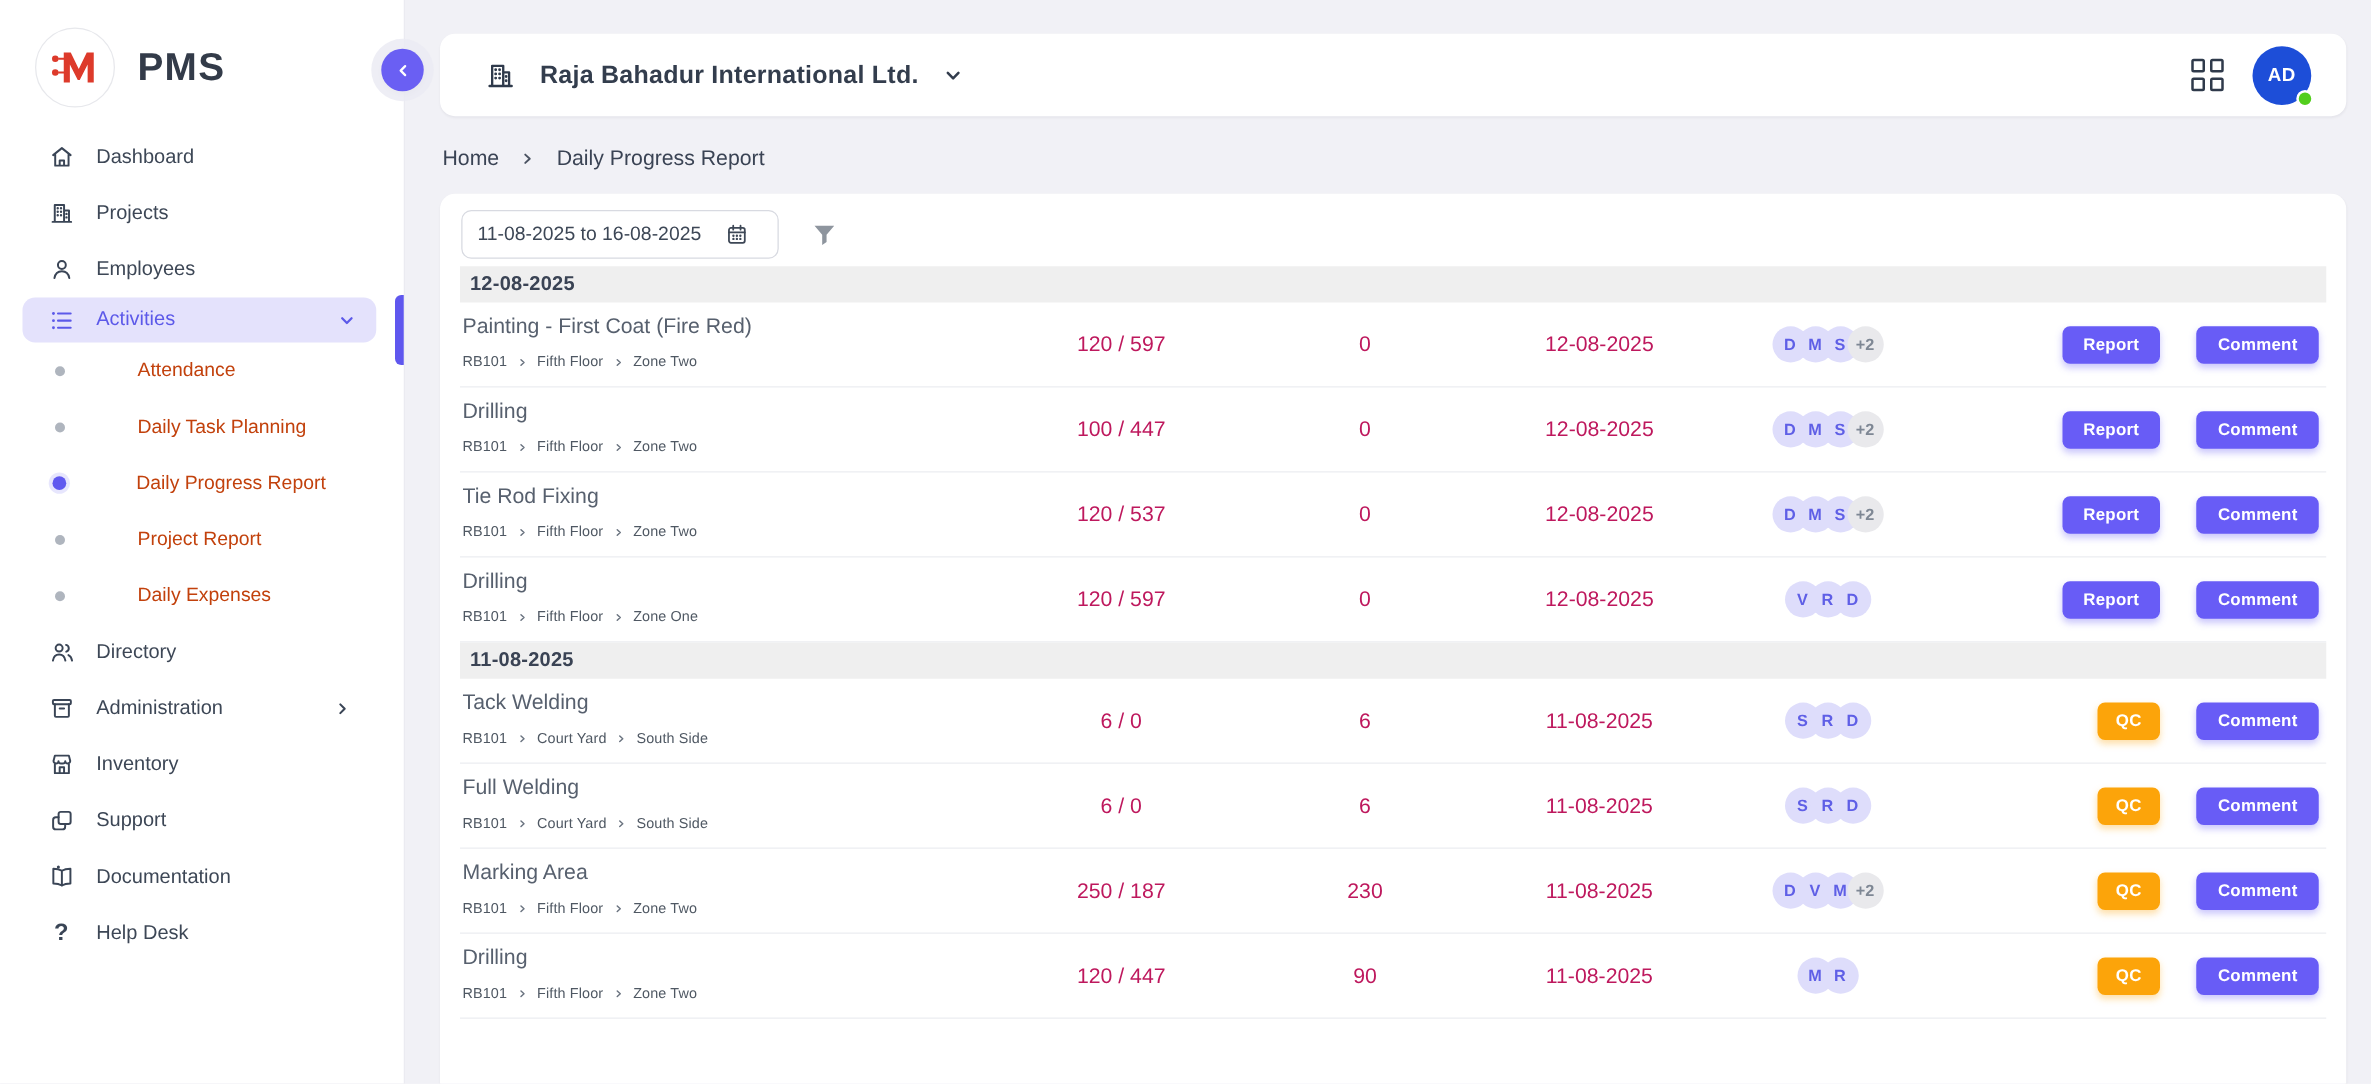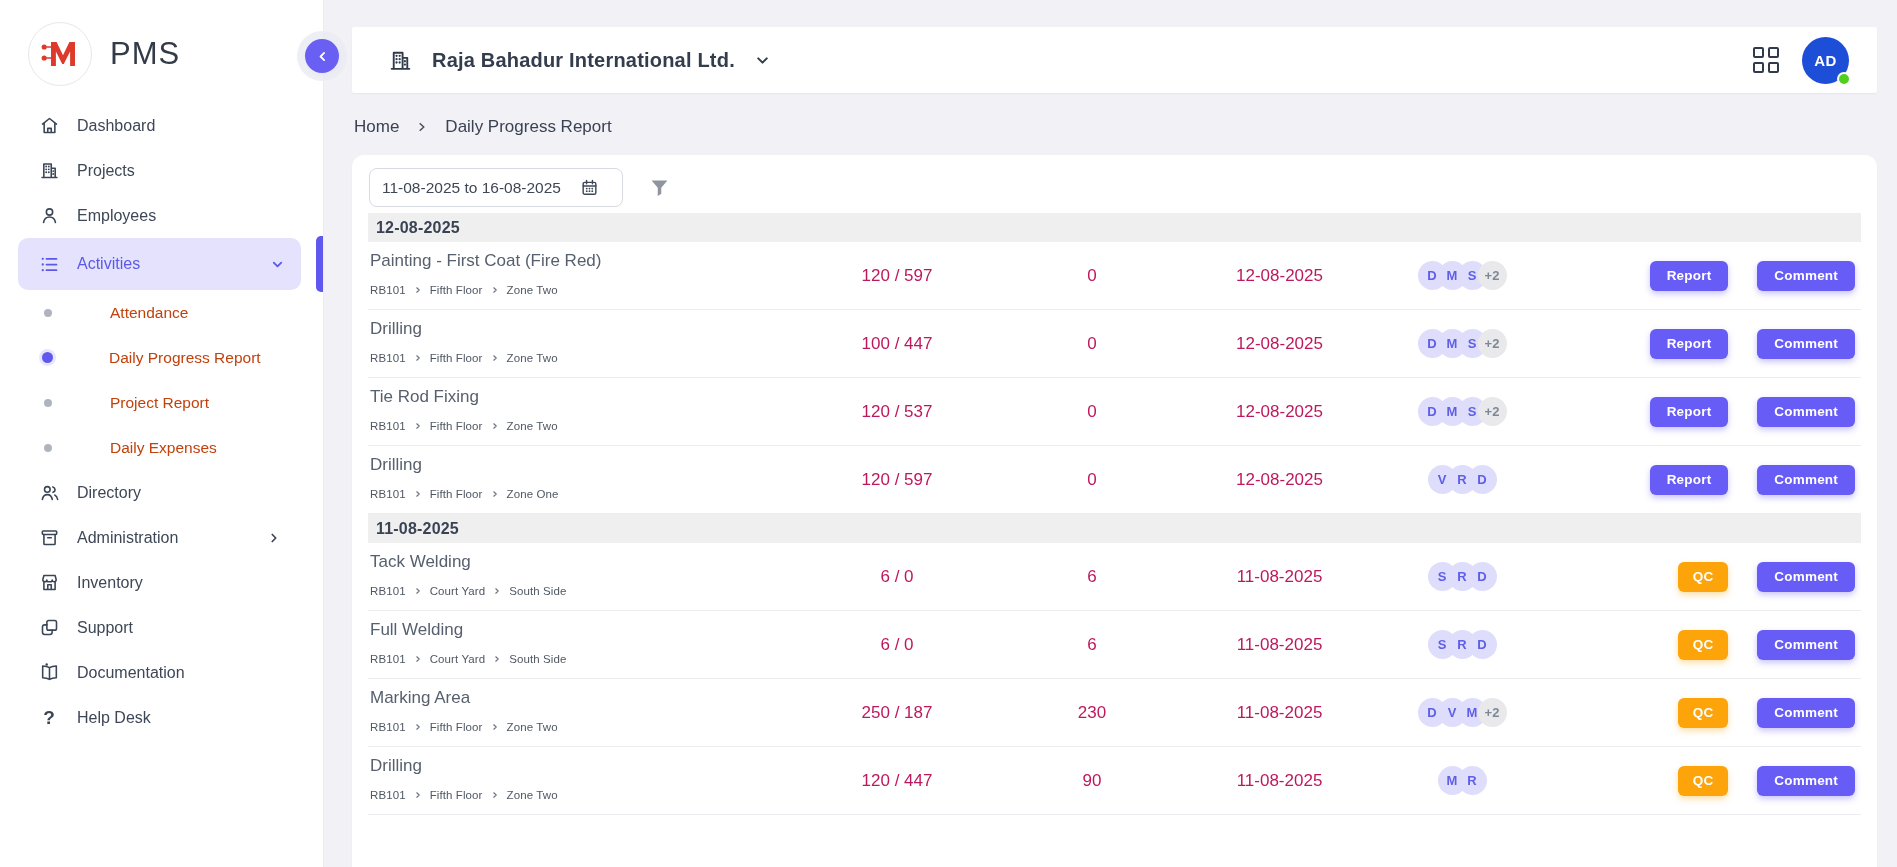--- a/index.html
+++ b/index.html
@@ -13,7 +13,7 @@
   .logo-row { position:absolute; top:22px; left:28px; display:flex; align-items:center; gap:18px; }
   .logo-circle { width:64px; height:64px; border-radius:50%; border:1.5px solid #E7E8EC;
                  display:flex; align-items:center; justify-content:center; background:#fff; }
-  .brand-name { font-size:31px; font-weight:400; color:#333B49; letter-spacing:1px; }
+  .brand-name { font-size:31px; font-weight:700; color:#333B49; letter-spacing:1px; }
   .menu { position:absolute; top:103px; left:0; right:0; }
   .mitem { height:45px; display:flex; align-items:center; padding-left:38px; gap:17px;
            font-size:16px; font-weight:500; color:#3D4756; cursor:pointer; position:relative; }

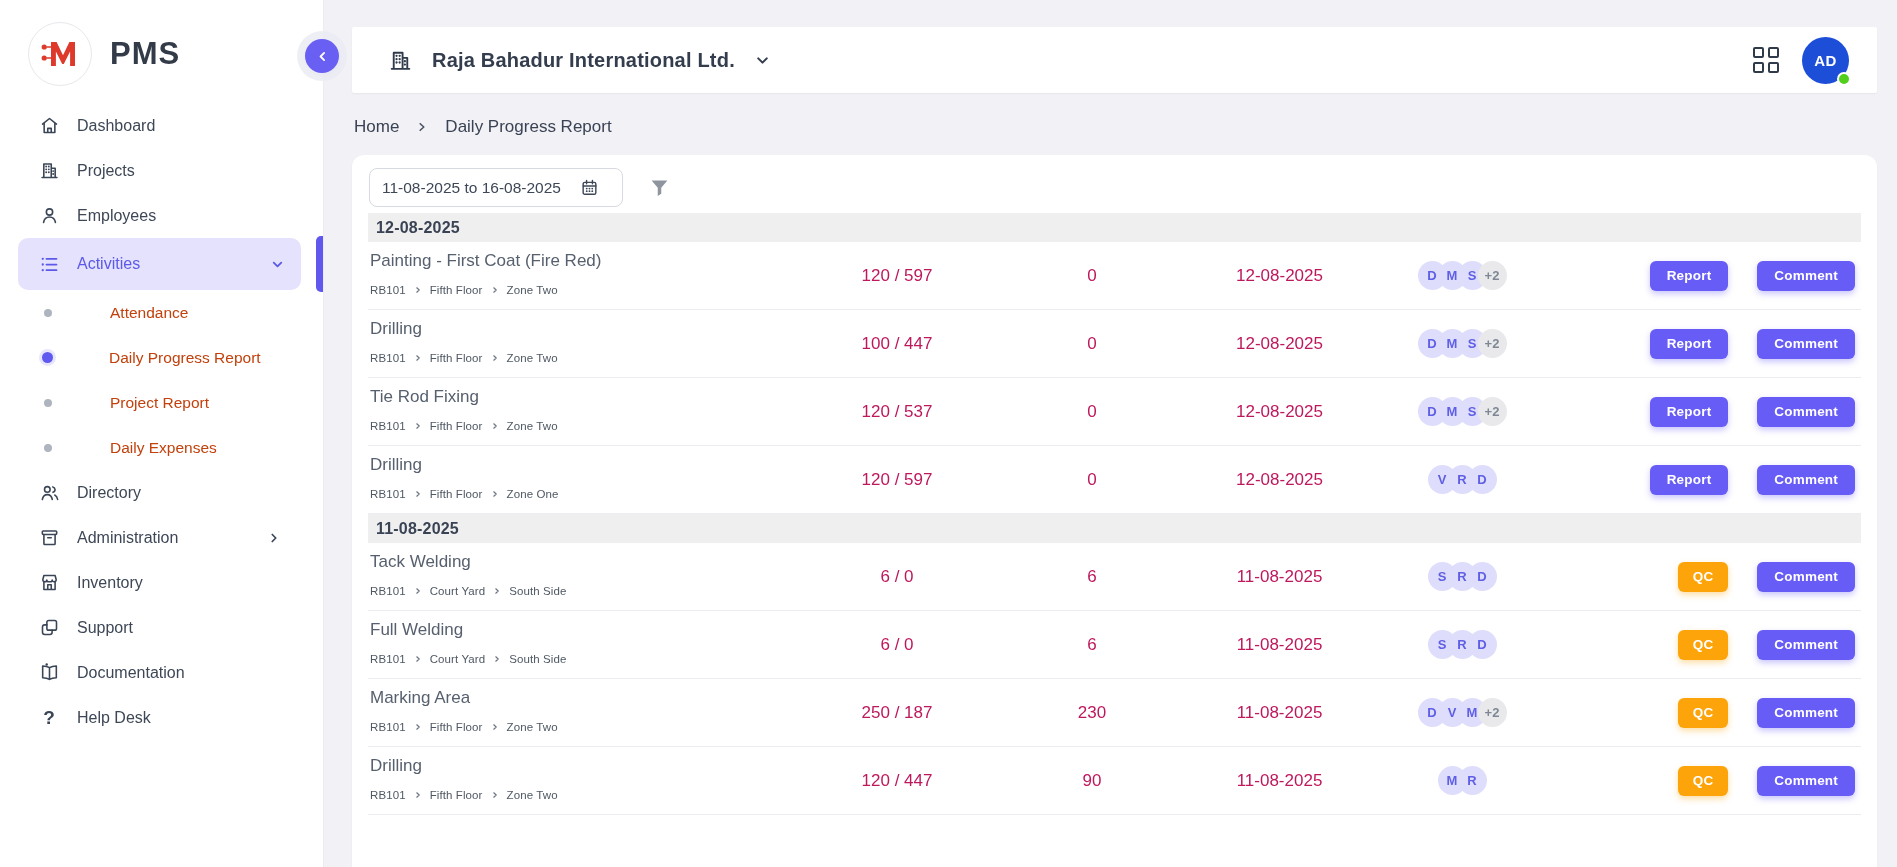--- a/index.html
+++ b/index.html
@@ -40,7 +40,7 @@
 
   
   .header-card { position:absolute; left:352px; top:27px; width:1525px; height:66px; background:#fff;
-                 border-radius:2px; box-shadow:0 1px 2px rgba(16,24,40,.05);
+                 border-radius:12px; box-shadow:0 1px 2px rgba(16,24,40,.05);
                  display:flex; align-items:center; padding:0 28px 0 36px; z-index:4; }
   .company-select { display:flex; align-items:center; gap:19px; cursor:pointer; }
   .company-name { font-size:20px; font-weight:600; color:#333D4D; letter-spacing:.2px; }

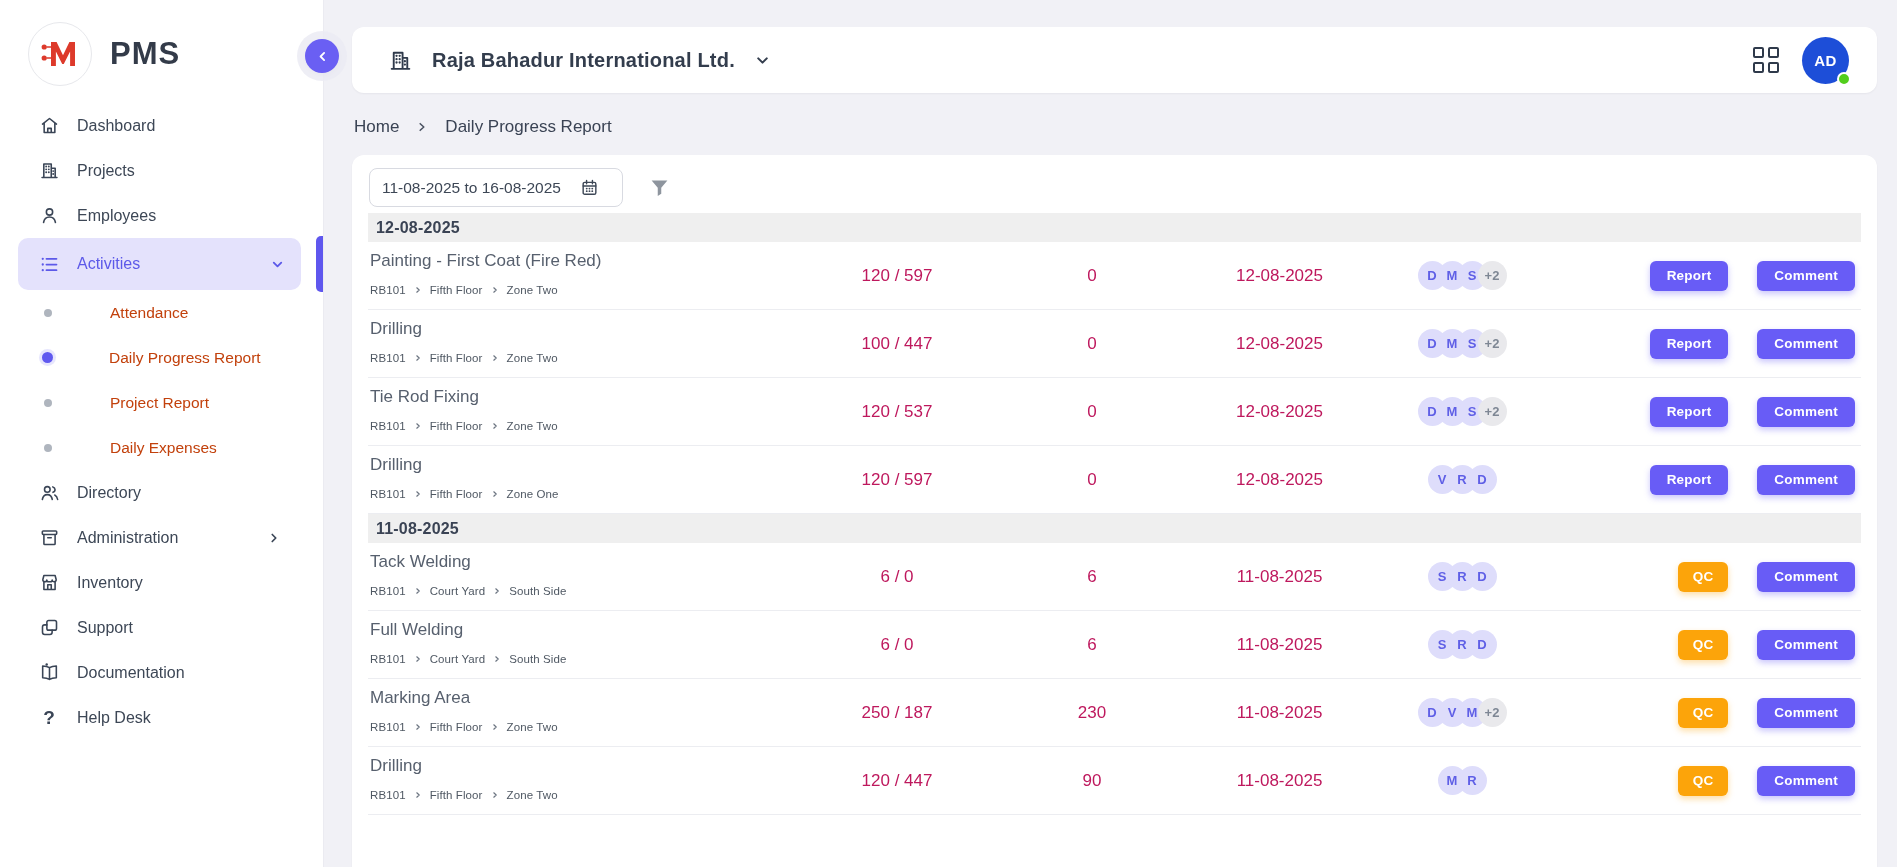--- a/index.html
+++ b/index.html
@@ -19,7 +19,7 @@
            font-size:16px; font-weight:500; color:#3D4756; cursor:pointer; position:relative; }
   .mitem .micon { width:22px; height:22px; display:flex; align-items:center; justify-content:center; }
   .mitem.active { margin:0 22px 0 18px; padding-left:20px; background:#E4E2FC; border-radius:10px;
-                  color:#5C59E9; height:52px; }
+                  color:#5C59E9; height:36px; }
   .mitem.active .mlabel { color:#5C59E9; }
   .chev-down-wrap { margin-left:auto; margin-right:16px; display:flex; }
   .chev-right-wrap { margin-left:auto; margin-right:42px; display:flex; }

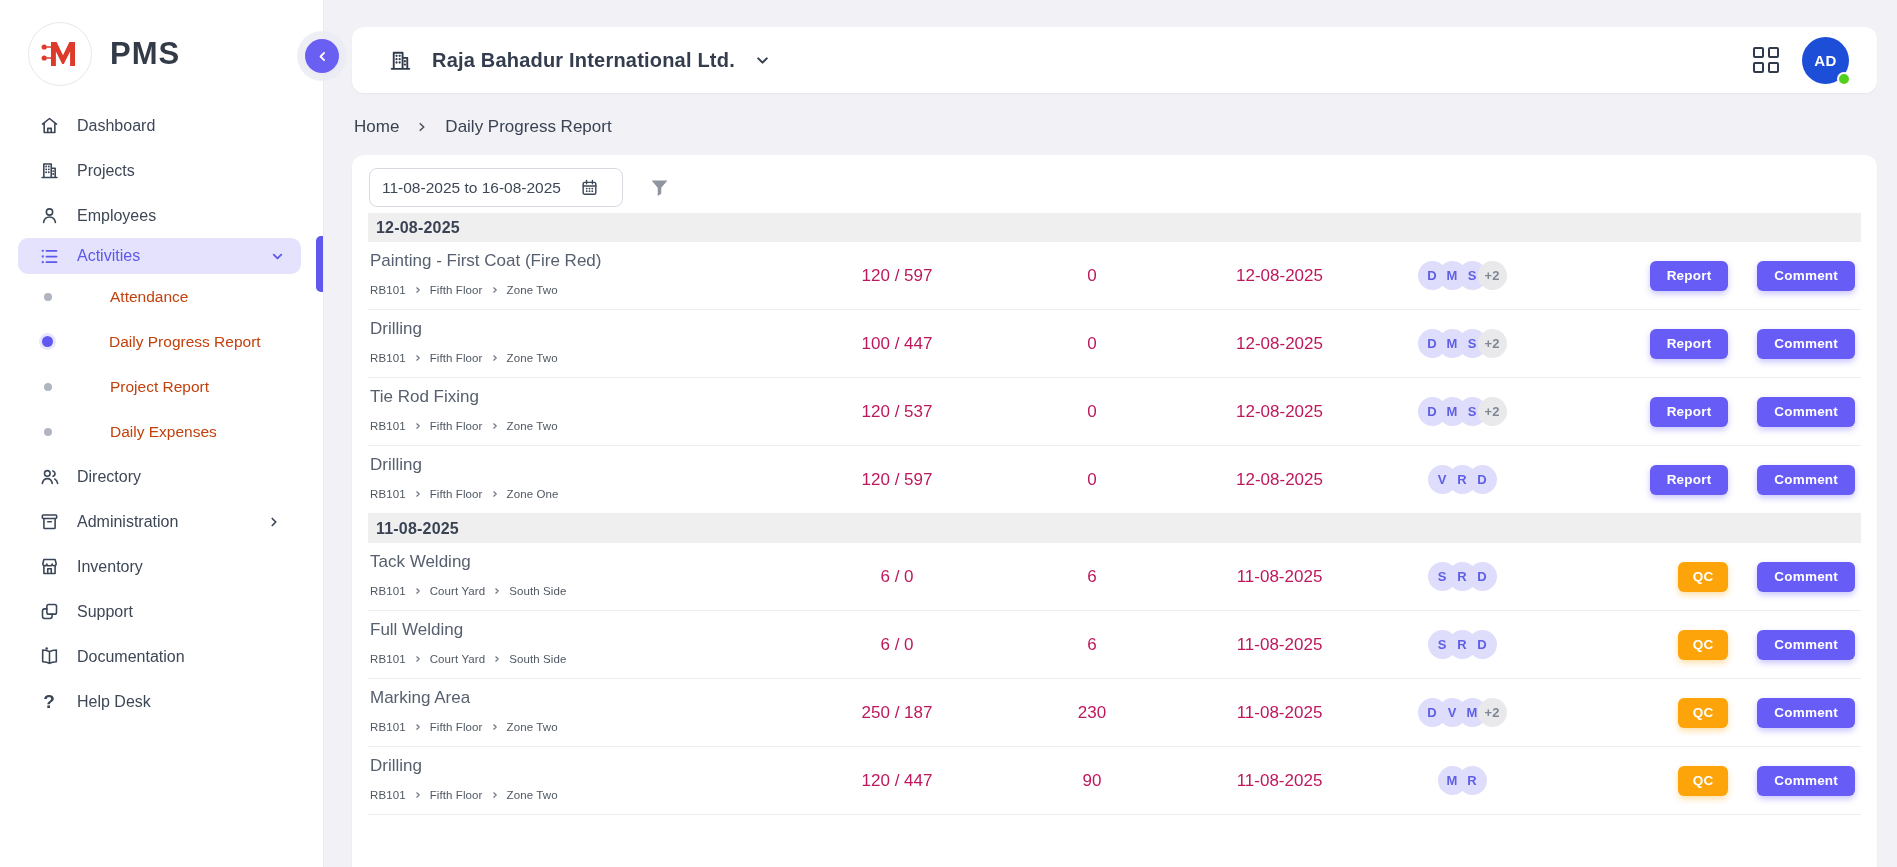--- a/index.html
+++ b/index.html
@@ -168,6 +168,10 @@
         <span class="dot"></span>
         <span class="slabel">Attendance</span>
       </div>
+      <div class="sitem">
+        <span class="dot"></span>
+        <span class="slabel">Daily Task Planning</span>
+      </div>
       <div class="sitem active">
         <span class="dot"></span>
         <span class="slabel">Daily Progress Report</span>

